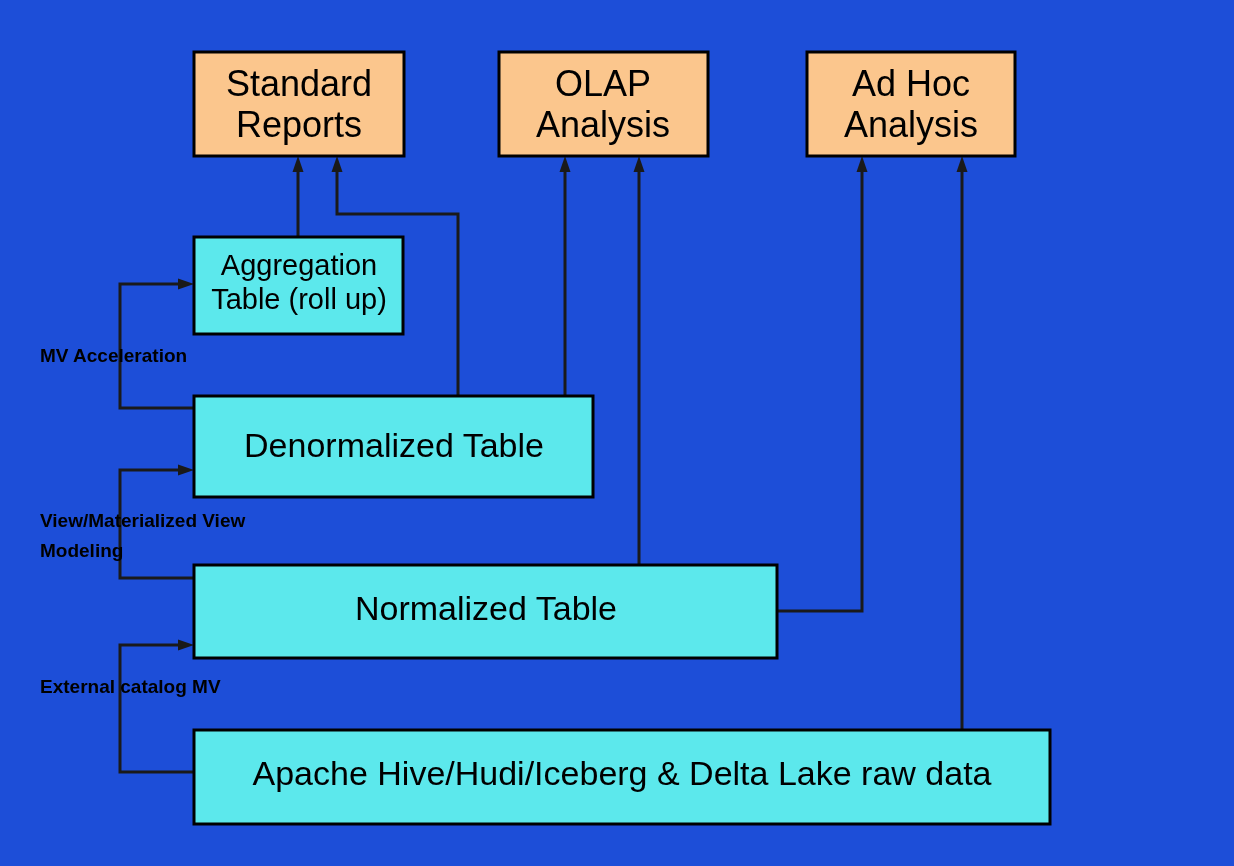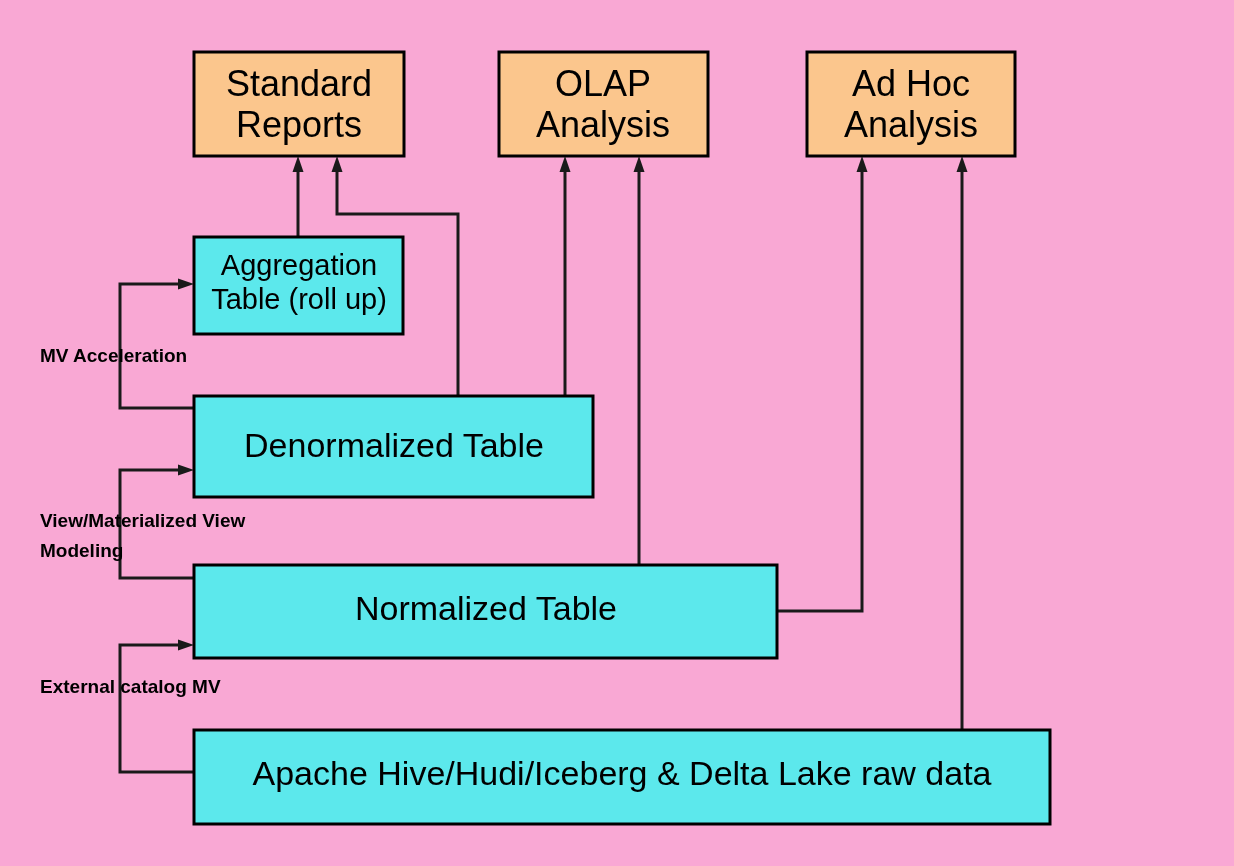--- a/index.html
+++ b/index.html
@@ -17,7 +17,7 @@
     position: relative;
     width: 1234px;
     height: 866px;
-    background: #f9a8d4;
+    background: #1d4ed8;
   }
   svg.canvas {
     position: absolute;

